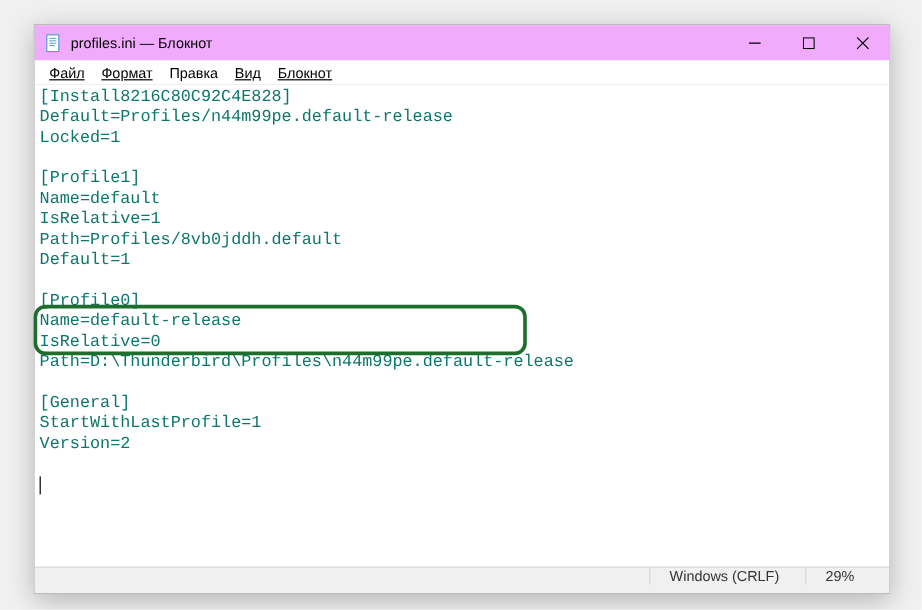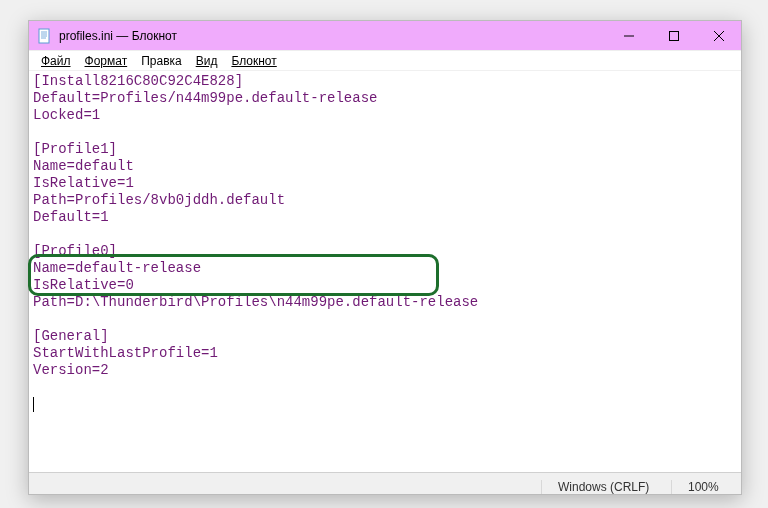--- a/index.html
+++ b/index.html
@@ -84,7 +84,7 @@
     font-family: Consolas, "Courier New", monospace;
     font-size: 14px;
     line-height: 17px;
-    color: #701a75;
+    color: #0f766e;
     white-space: pre;
   }
   .highlight-box {

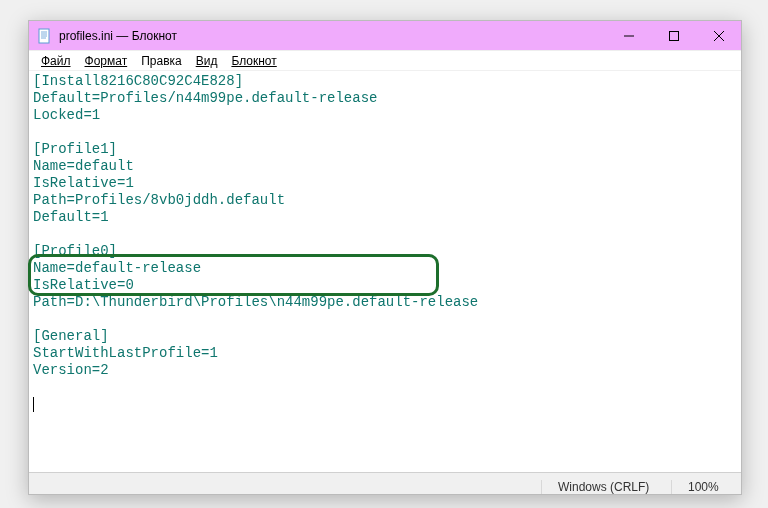--- a/index.html
+++ b/index.html
@@ -105,7 +105,7 @@
     border-top: 1px solid #d0d0d0;
     background: #f0f0f0;
     display: flex;
-    align-items: flex-end;
+    align-items: flex-start;
     font-size: 12px;
     color: #333;
   }

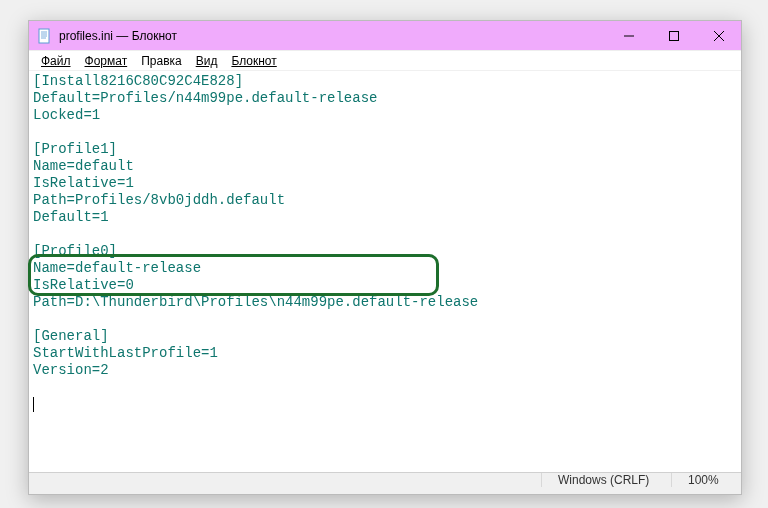--- a/index.html
+++ b/index.html
@@ -191,7 +191,7 @@
   <div class="statusbar">
     <div class="status-spacer"></div>
     <div class="status-cell wide">Windows (CRLF)</div>
-    <div class="status-cell zoom">100%</div>
+    <div class="status-cell zoom">29%</div>
   </div>
 
 </div>

